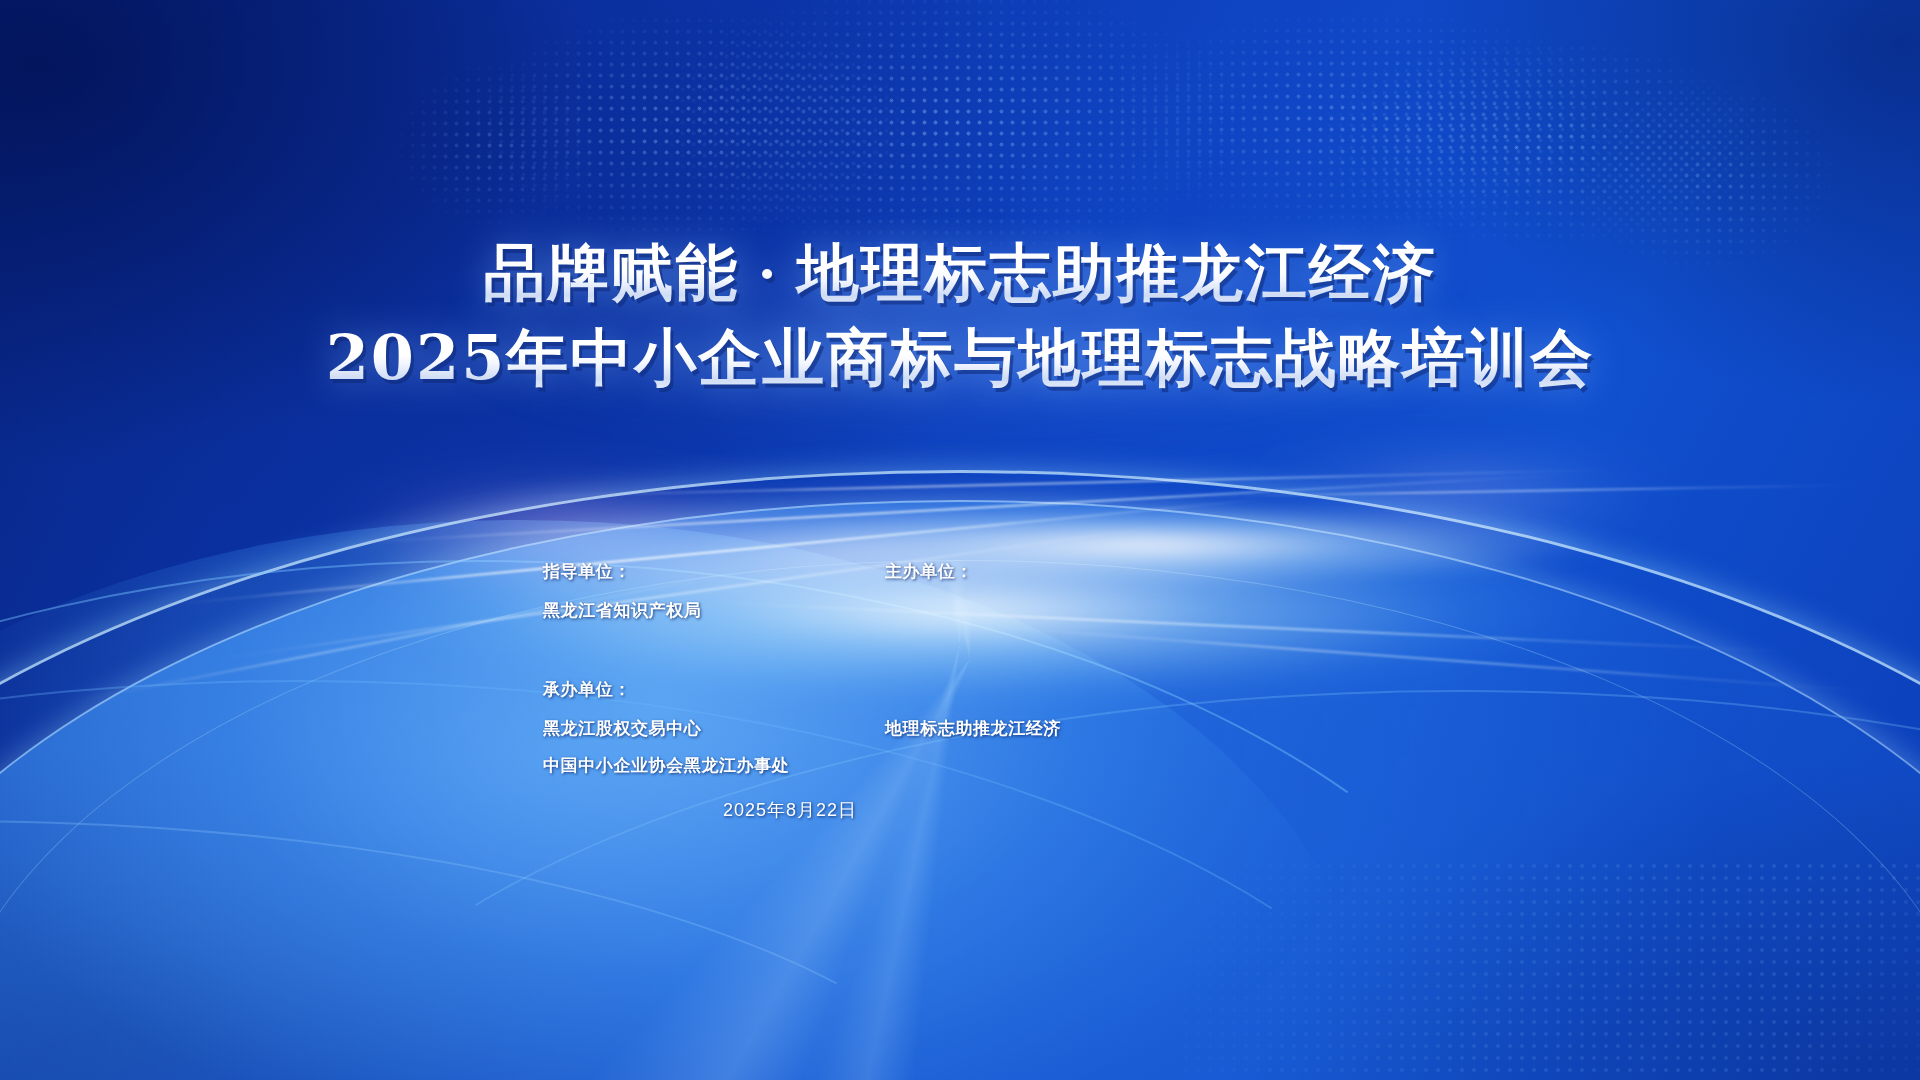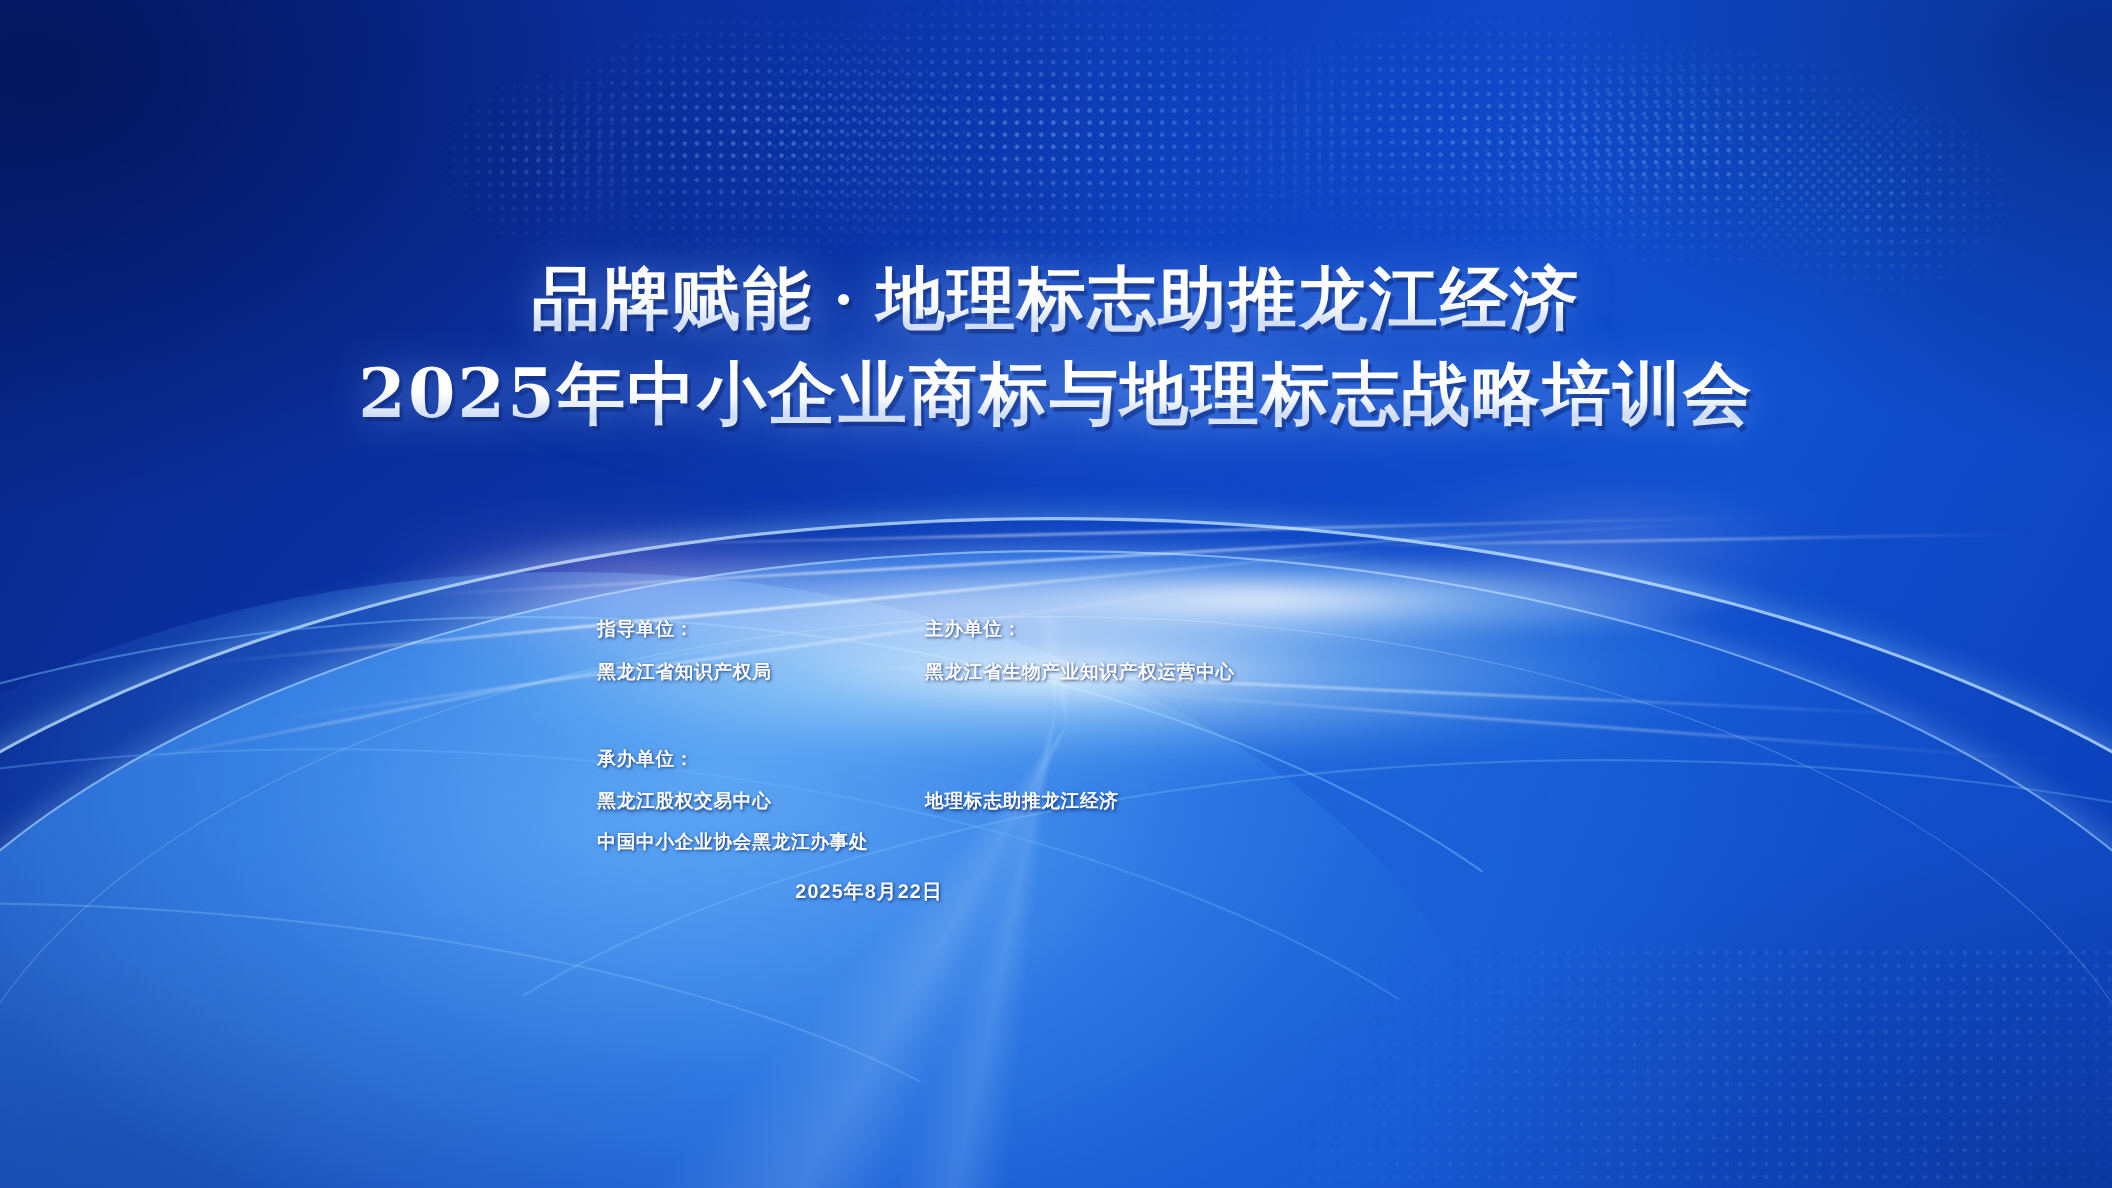--- a/index.html
+++ b/index.html
@@ -250,7 +250,7 @@
     letter-spacing:0.6px;
     text-shadow:1px 1px 3px rgba(6,32,100,0.8);
   }
-  .org-row { display:flex; }
+  .org-row { display:flex;gap:44px; }
   .org-col-l { width:298px; flex:0 0 298px; }
   .org-col-r { flex:1 1 auto; }
   .org-head  { margin-bottom:16px; }

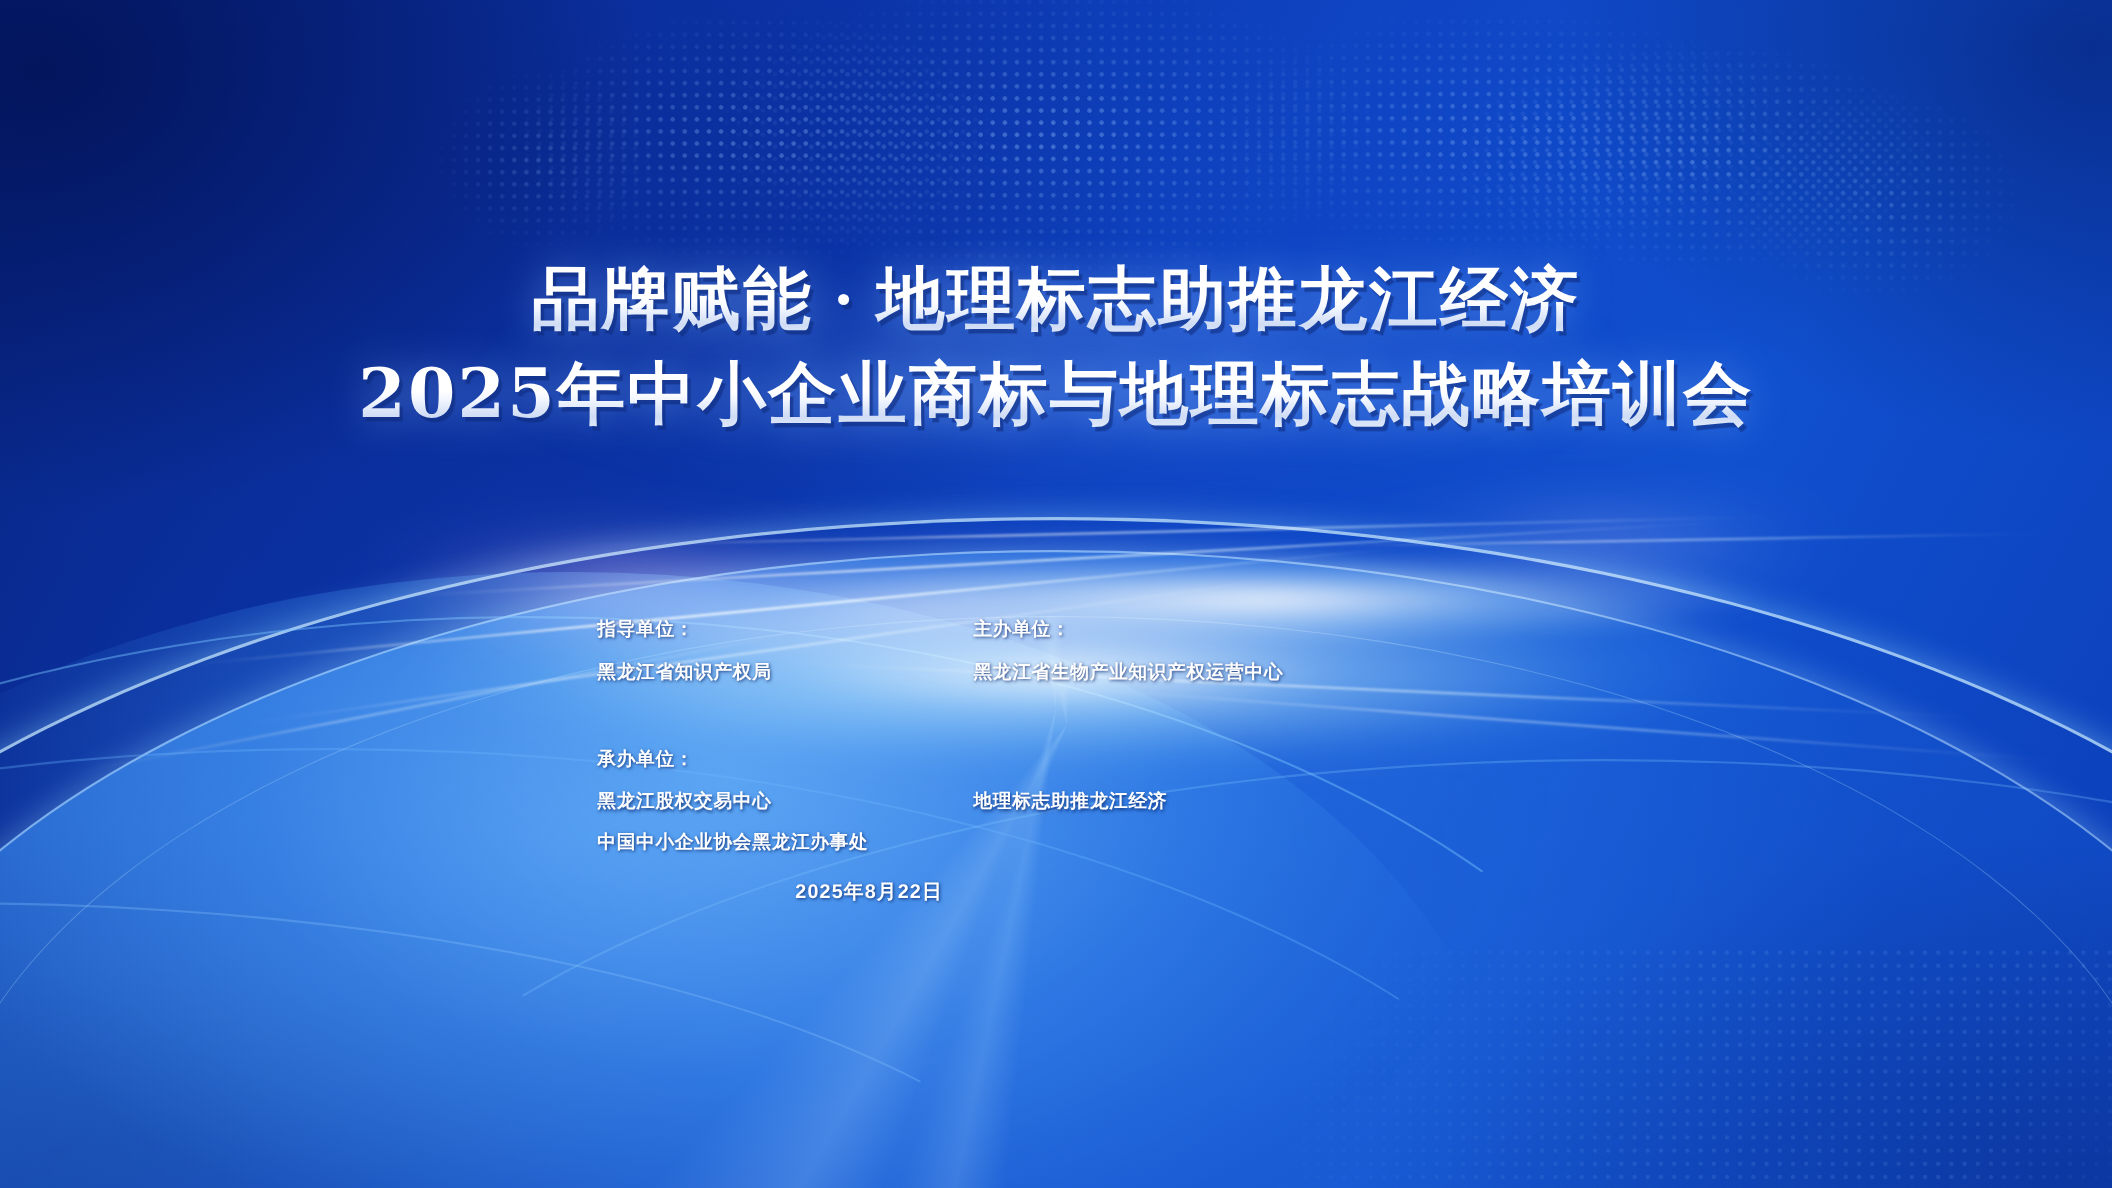--- a/index.html
+++ b/index.html
@@ -330,7 +330,6 @@
 
       <div class="org-row">
         <div class="org-col-l org-name">黑龙江省知识产权局</div>
-        <div class="org-col-r org-name">黑龙江省生物产业知识产权运营中心</div>
       </div>
 
       <div class="org-gap"></div>

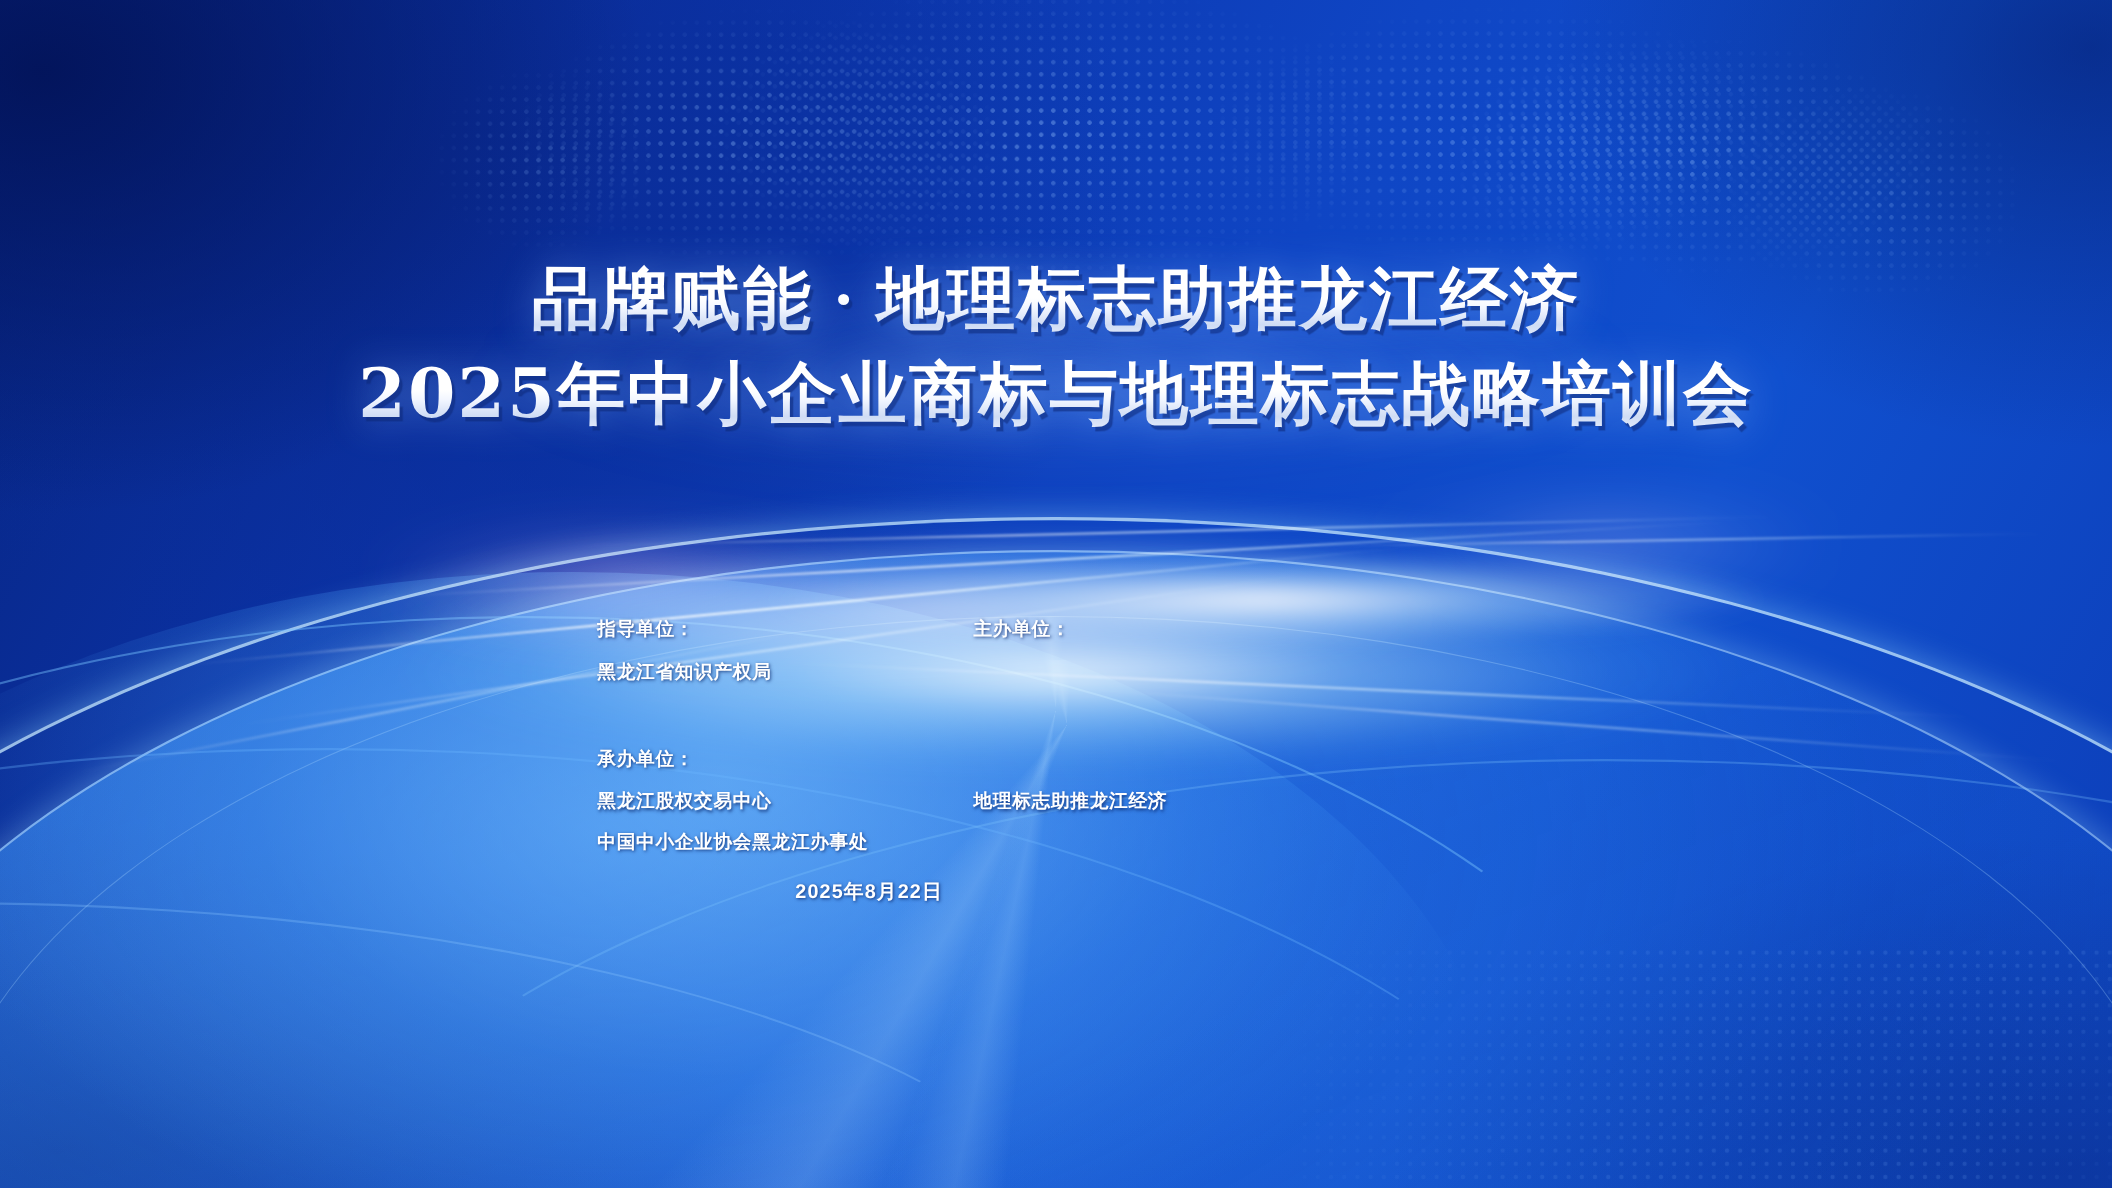--- a/index.html
+++ b/index.html
@@ -261,7 +261,7 @@
     position:absolute;
     left:723px; top:798px;
     color:#ffffff;
-    font-weight:700;
+    font-weight:400;
     font-size:18px;
     letter-spacing:1px;
     text-shadow:1px 1px 3px rgba(6,32,100,0.85);

